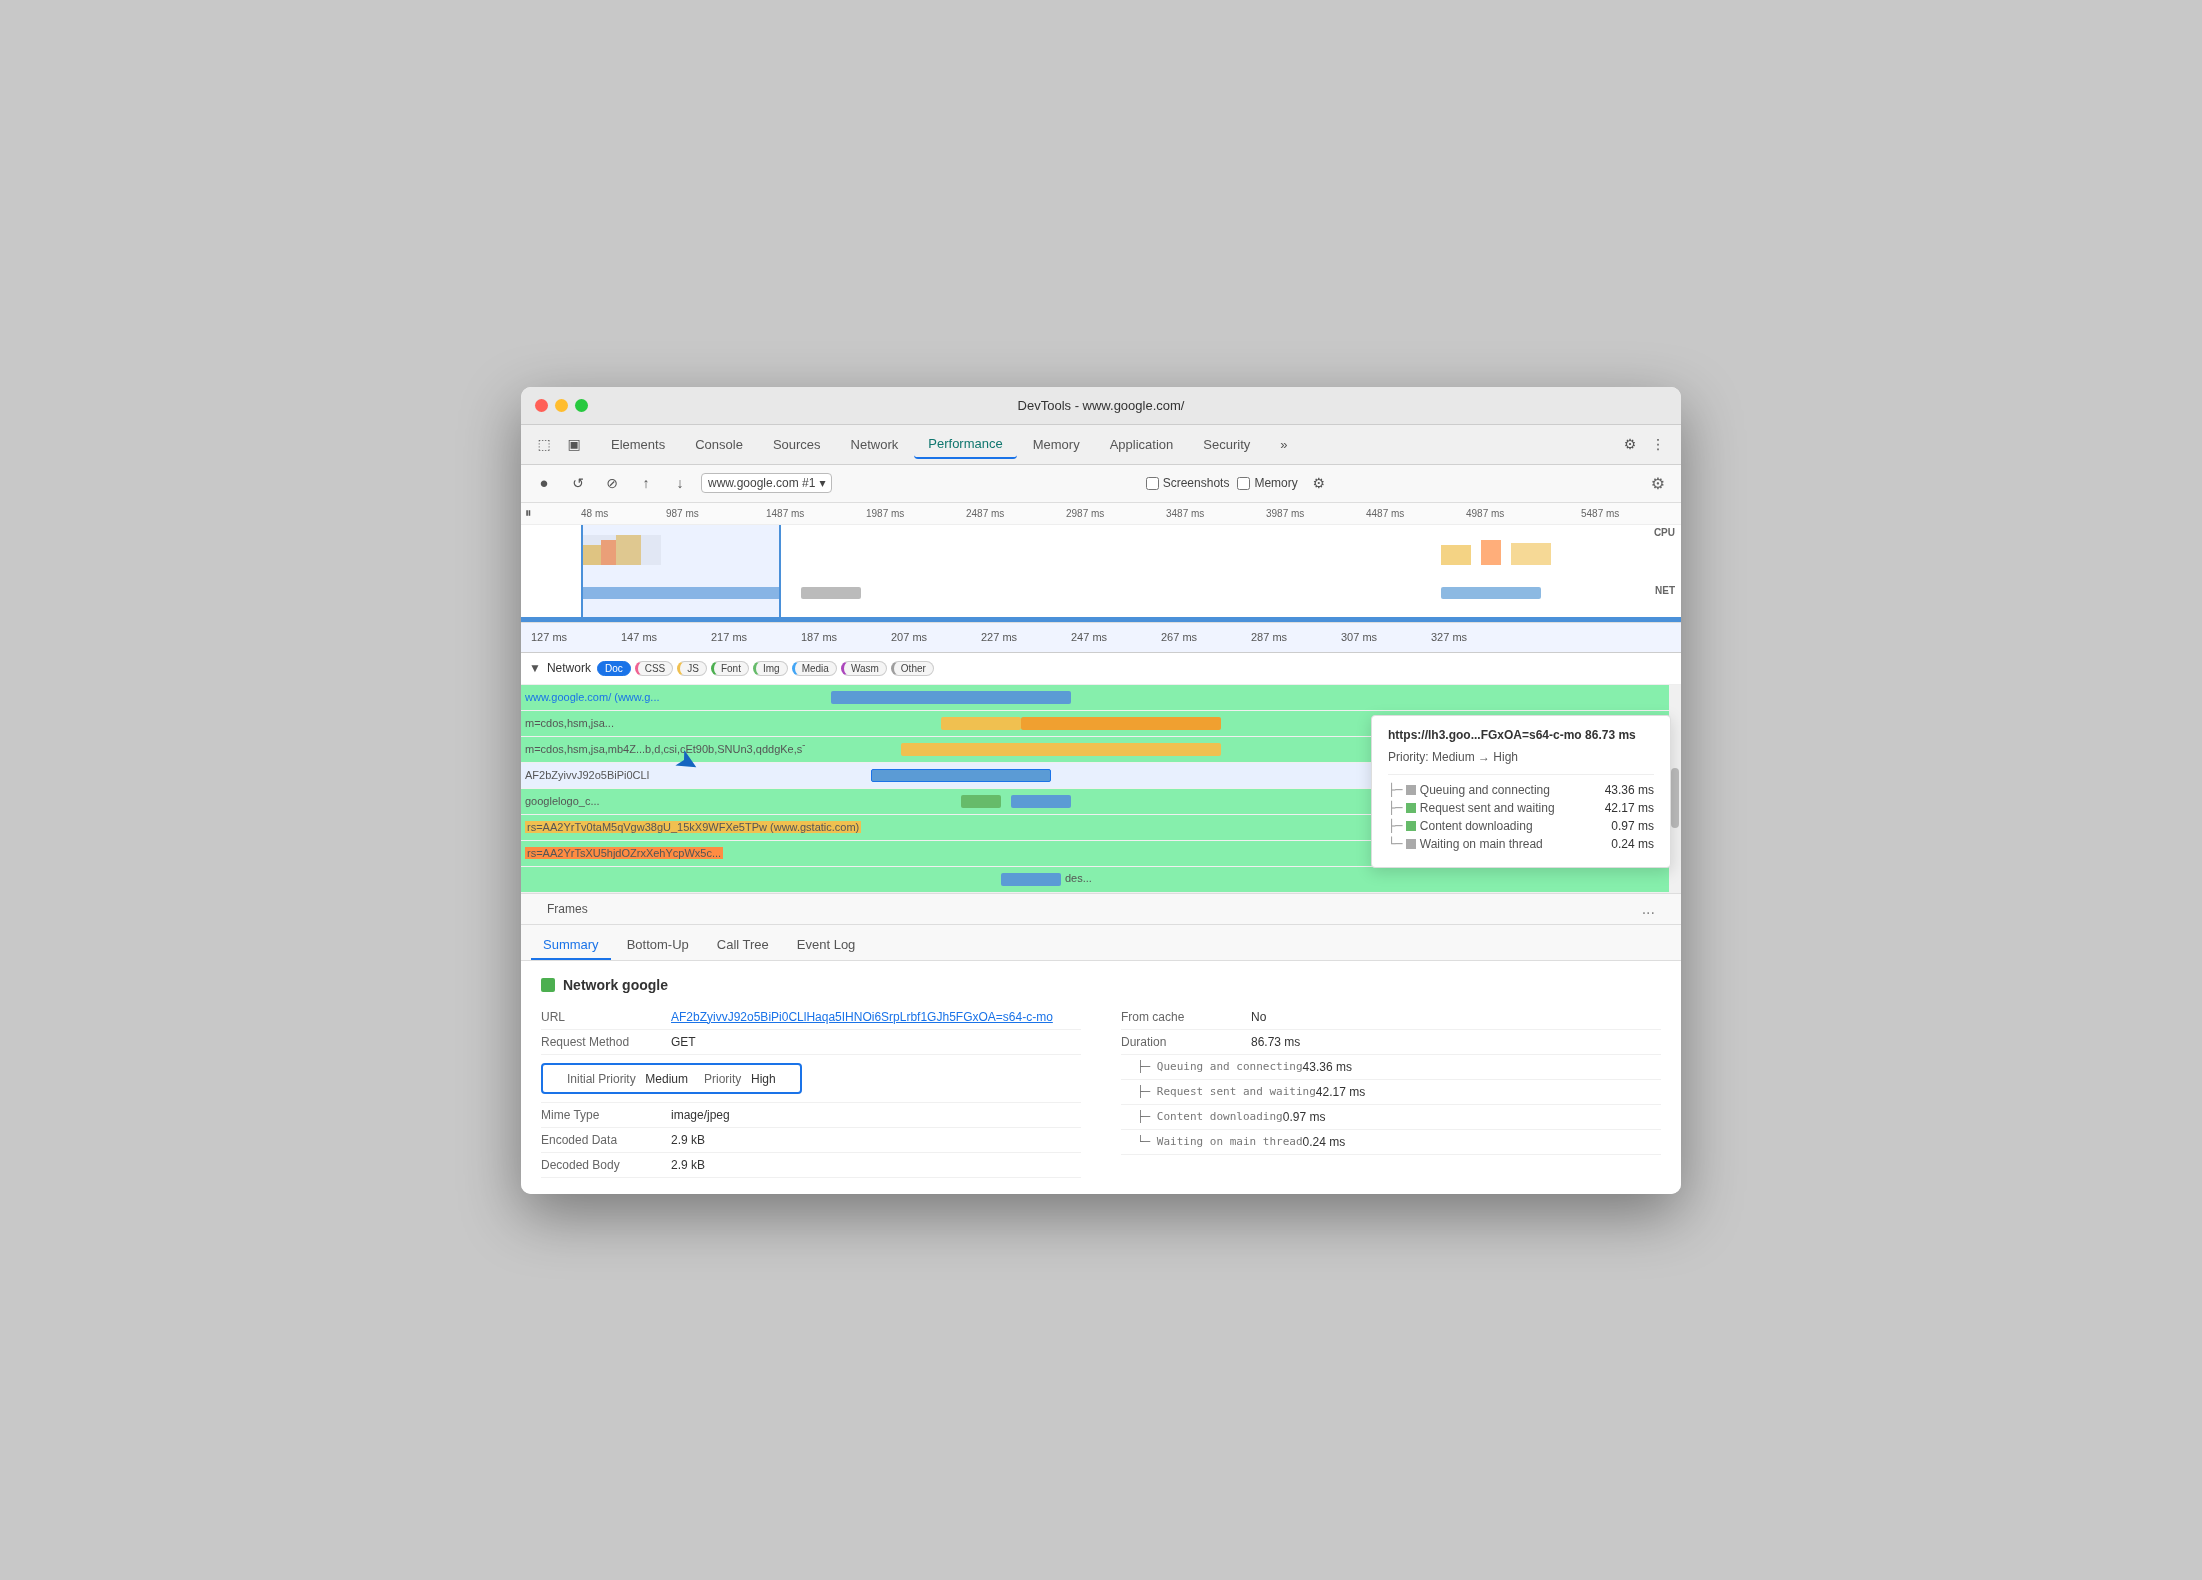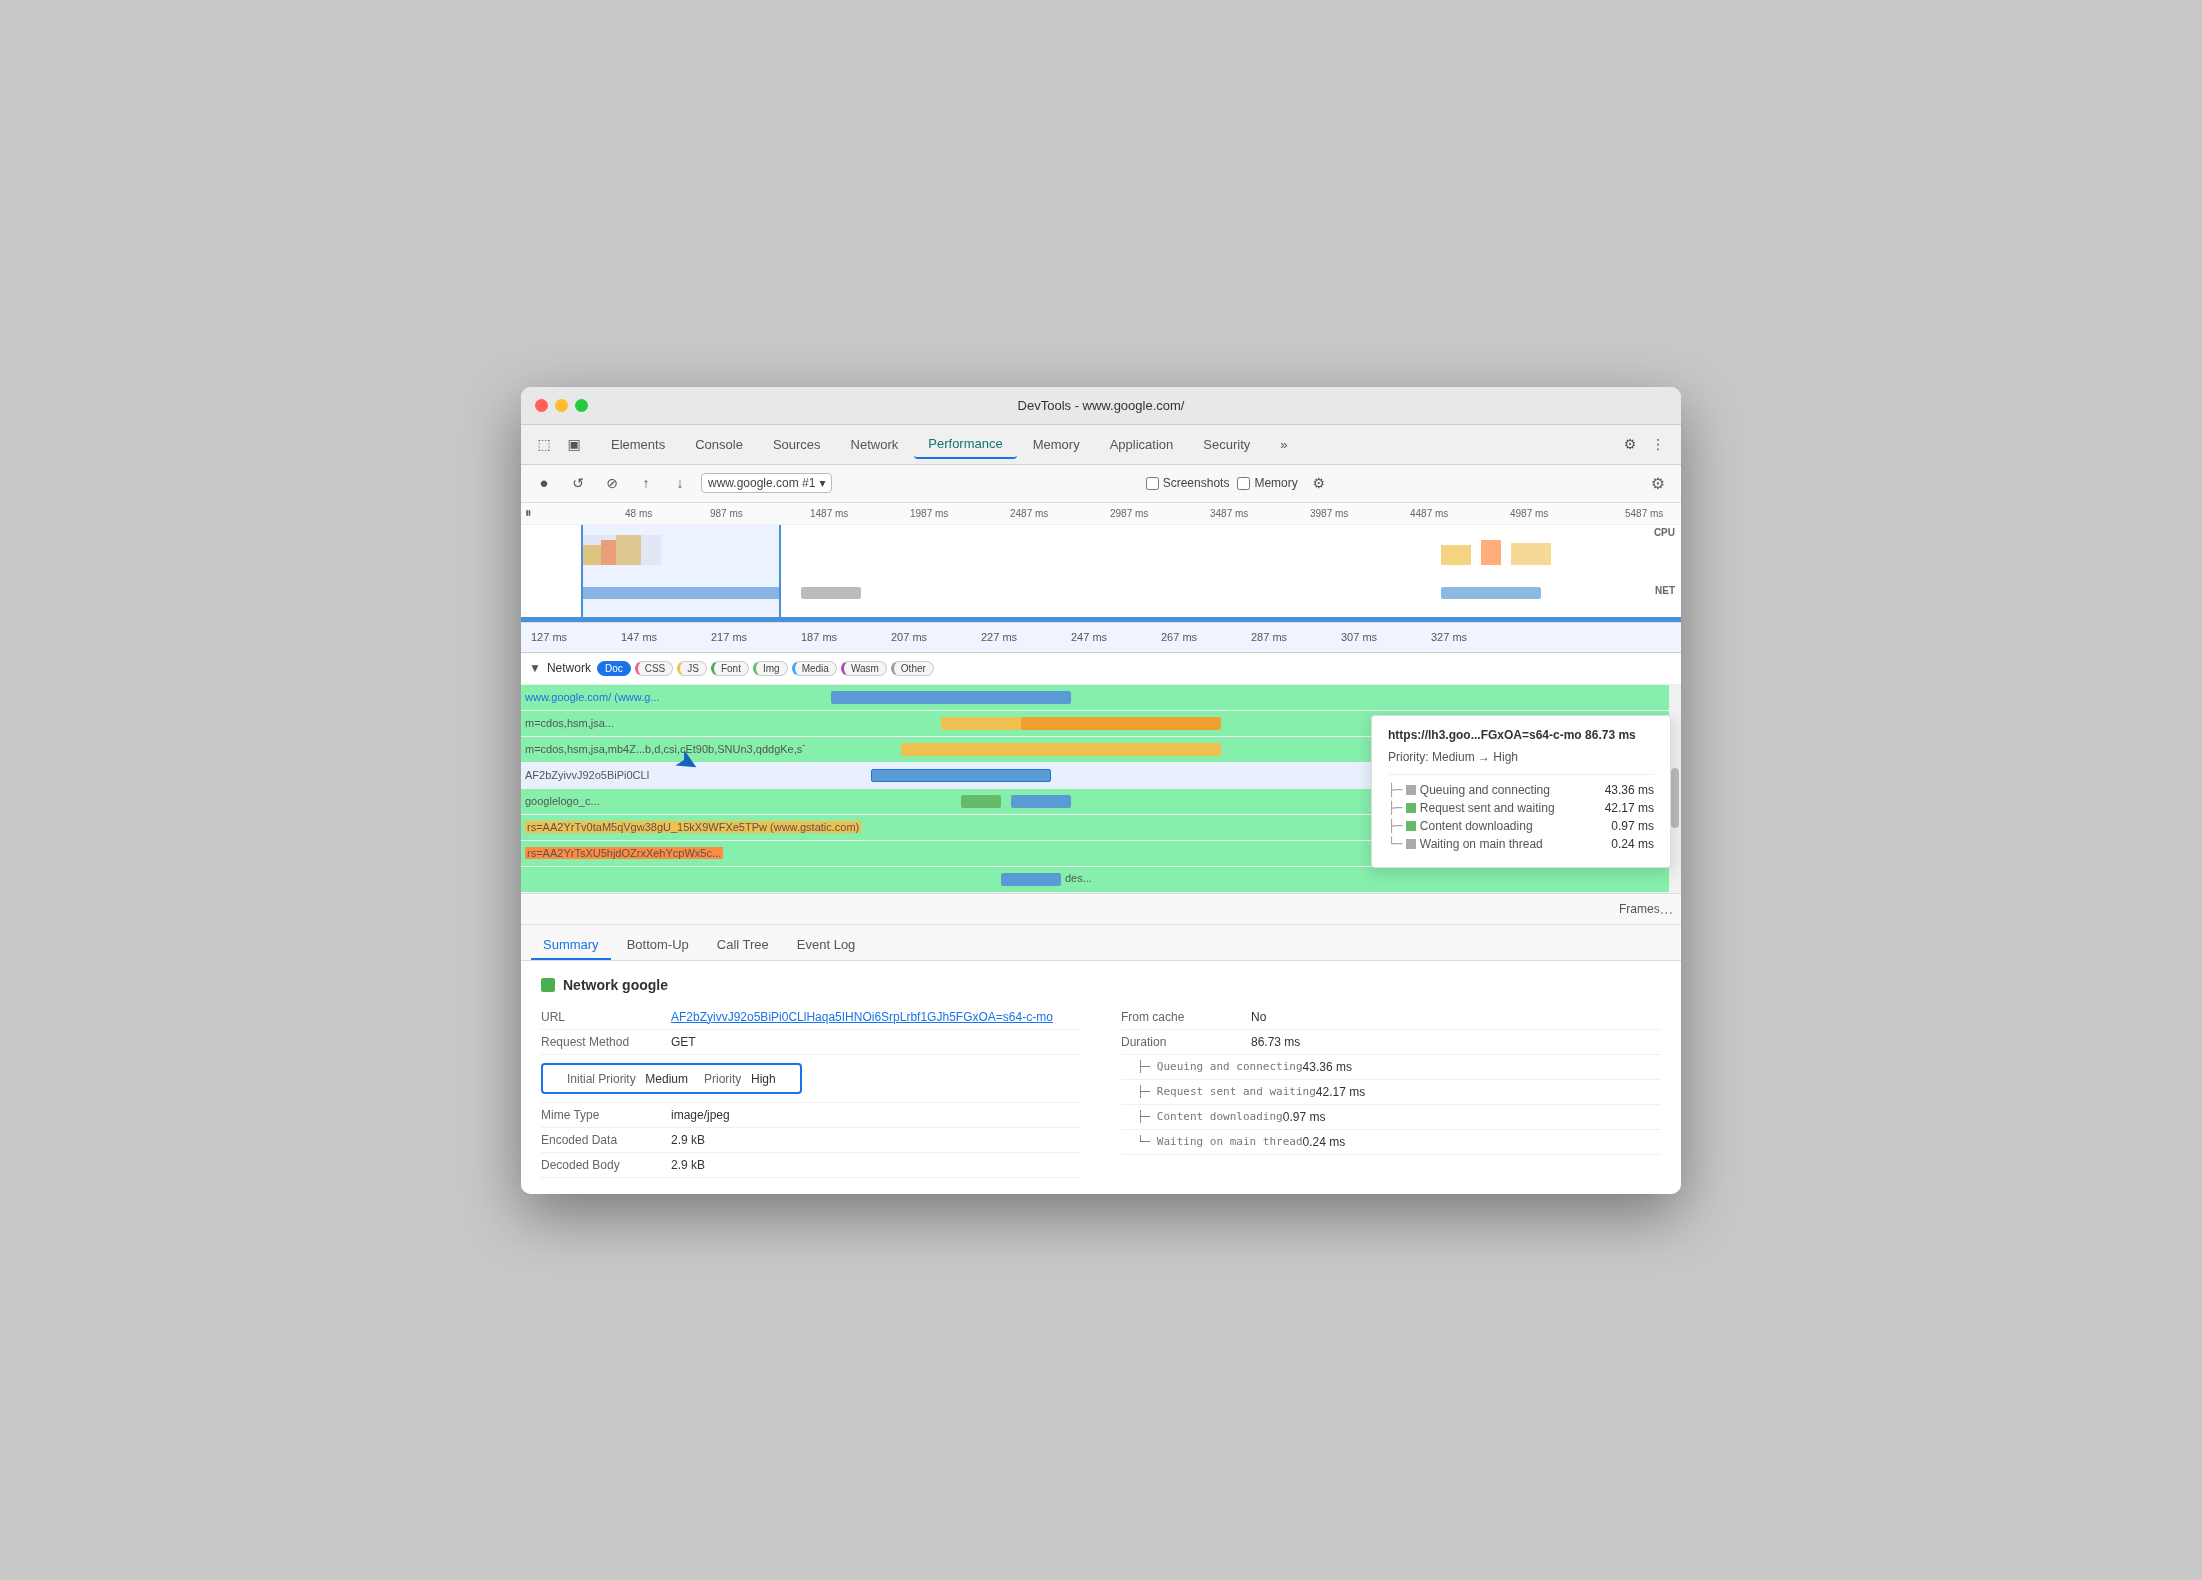--- a/index.html
+++ b/index.html
@@ -88,7 +88,7 @@
       color: #777;
       position: relative;
     }
-    .ruler-mark { position: absolute; font-size: 10px; color: #666; white-space: nowrap; margin-left: 44px; }
+    .ruler-mark { position: absolute; font-size: 10px; color: #666; white-space: nowrap; }
     .timeline-tracks { height: 98px; position: relative; background: white; }
     .cpu-label { position: absolute; right: 6px; top: 2px; font-size: 10px; color: #666; font-weight: 600; }
     .net-label { position: absolute; right: 6px; top: 60px; font-size: 10px; color: #666; font-weight: 600; }

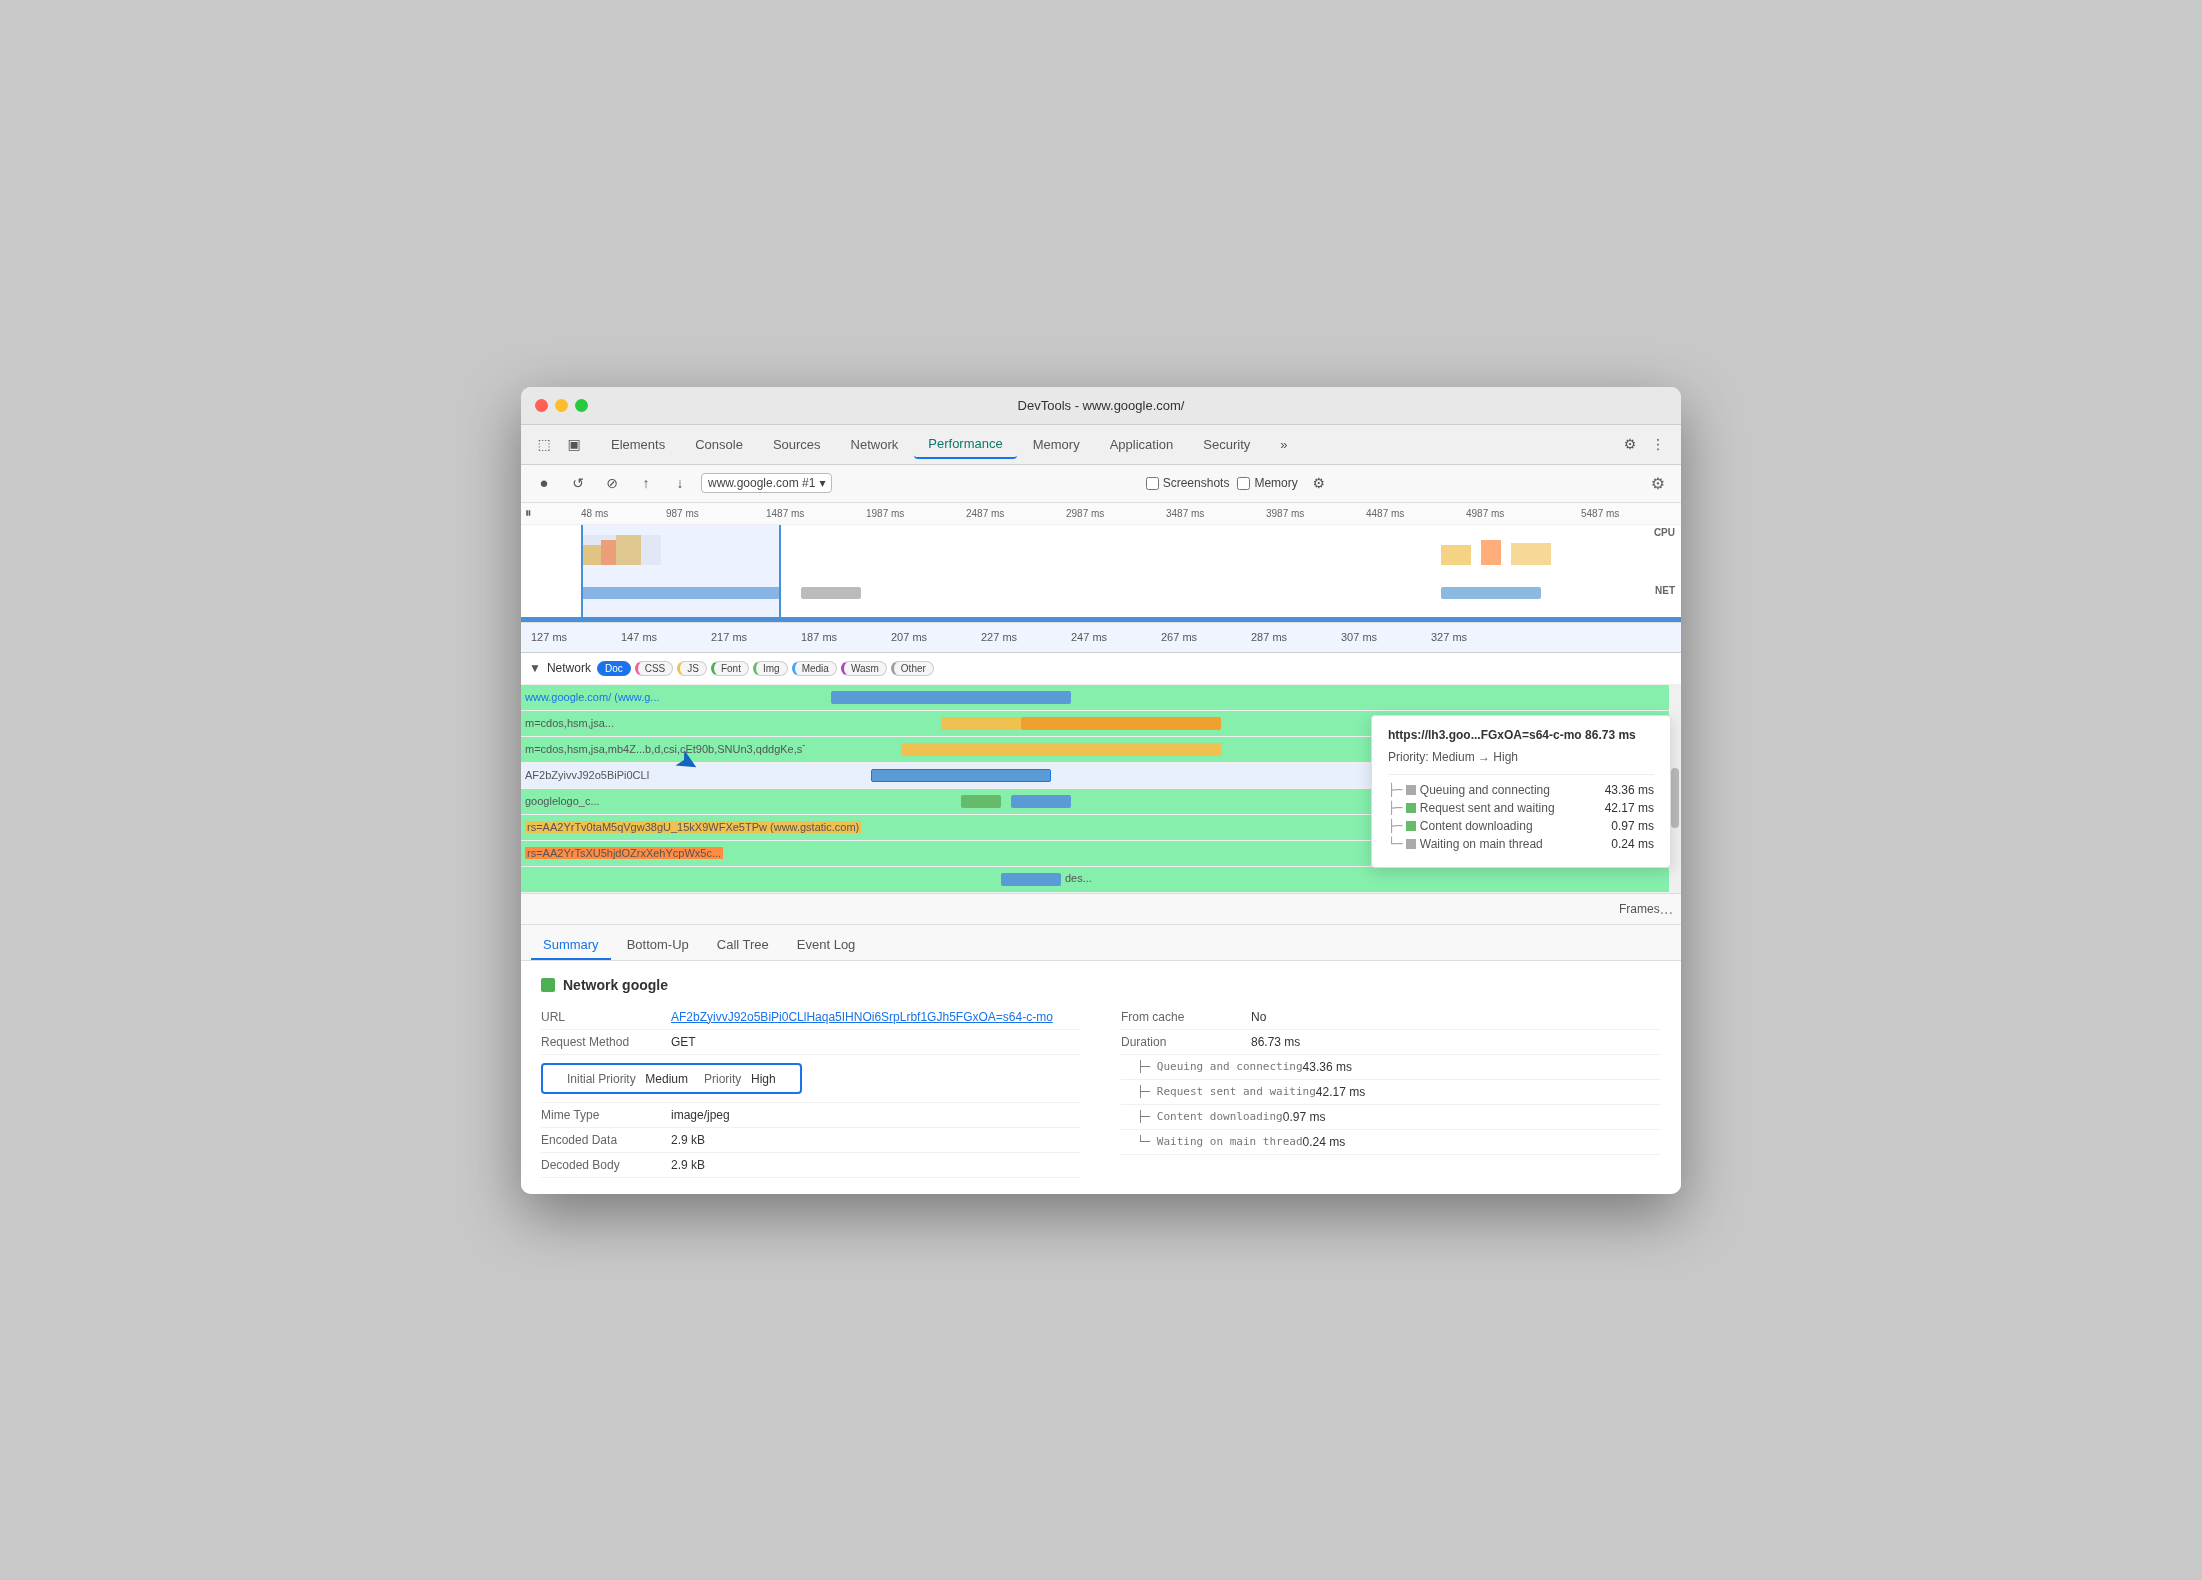--- a/index.html
+++ b/index.html
@@ -159,10 +159,10 @@
       height: 32px;
       display: flex;
       align-items: center;
-      padding: 0 8px;
+      padding: 0 26px;
       font-size: 12px;
       color: #555;
-      justify-content: flex-end;
+      justify-content: space-between;
     }
     .frames-dots { font-size: 16px; color: #888; }
 

